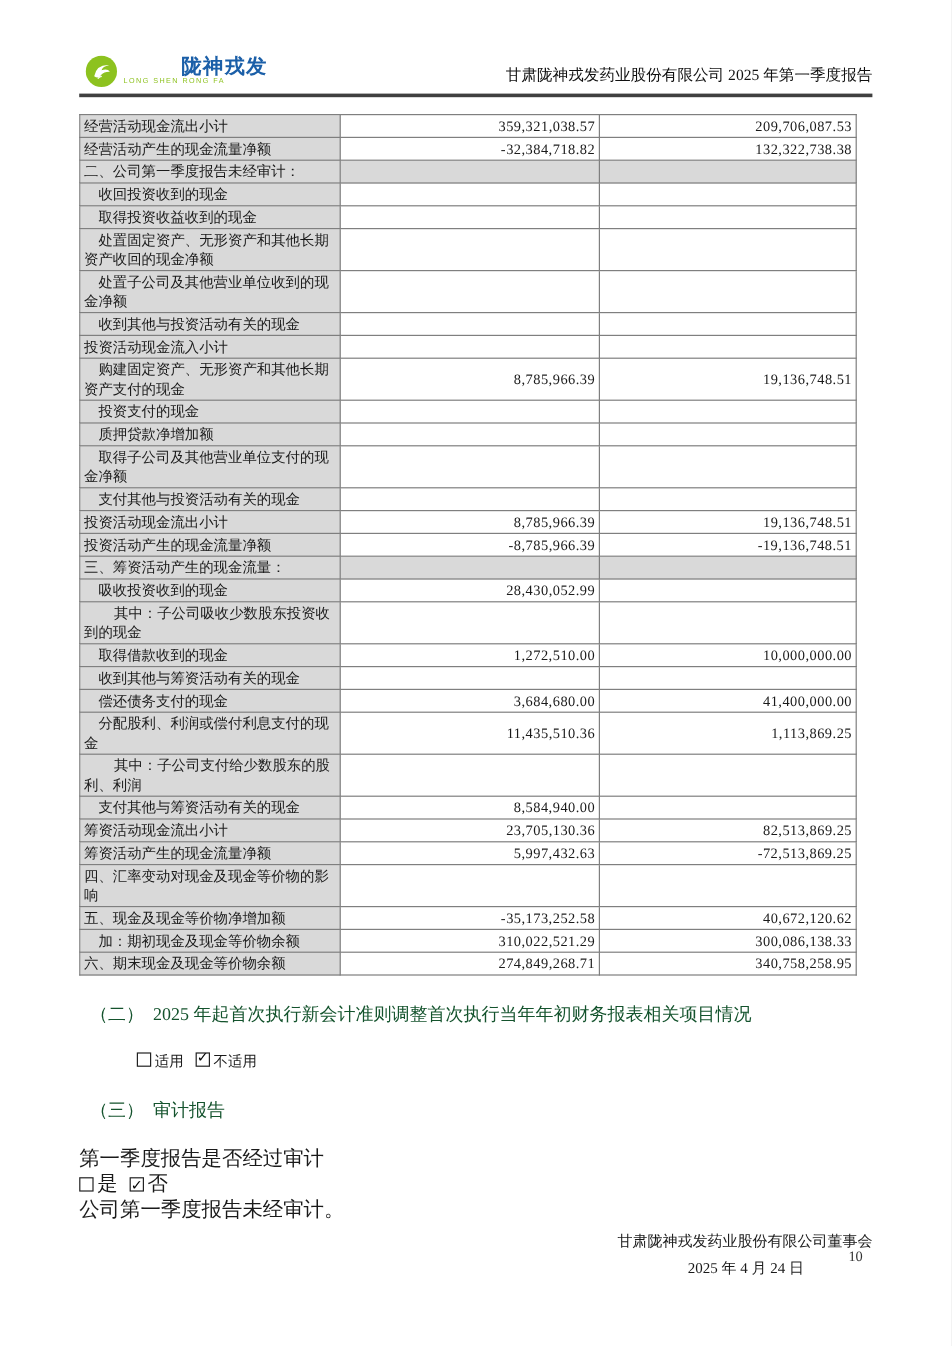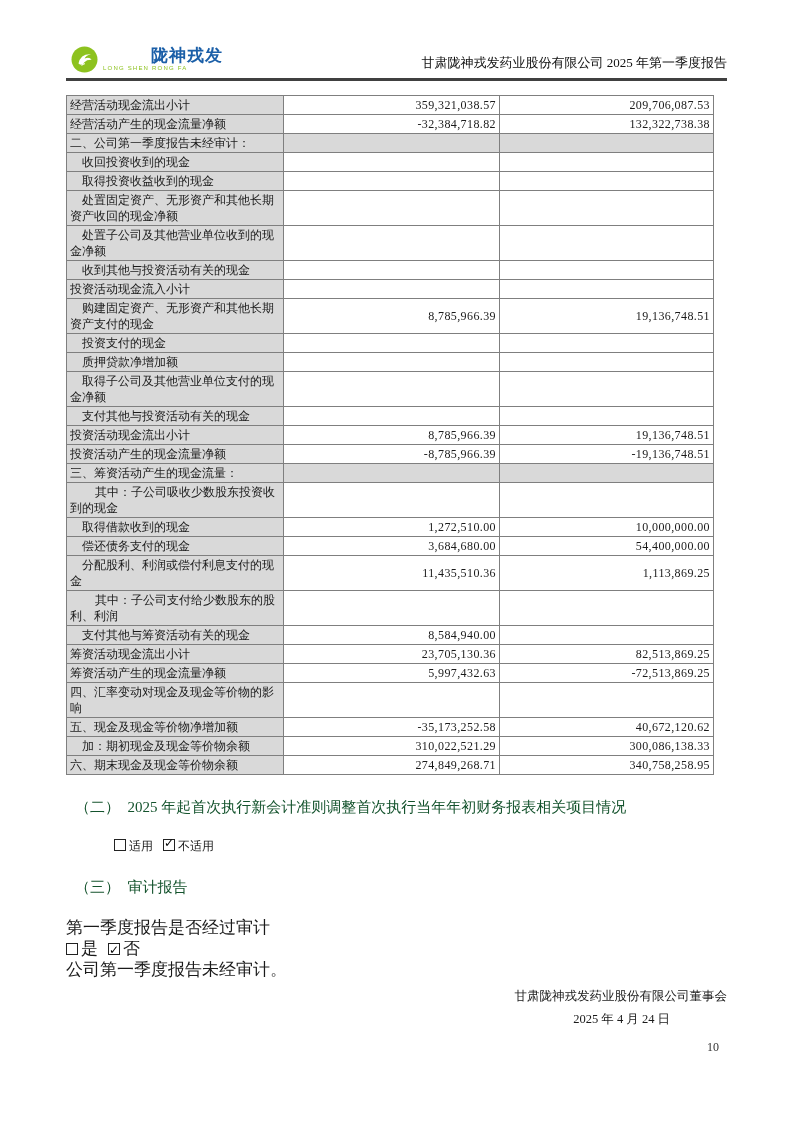--- a/index.html
+++ b/index.html
@@ -158,6 +158,11 @@
             <td class="val"></td>
           </tr>
           <tr>
+            <td class="lbl ind1">吸收投资收到的现金</td>
+            <td class="val">28,430,052.99</td>
+            <td class="val"></td>
+          </tr>
+          <tr>
             <td class="lbl ind2">其中：子公司吸收少数股东投资收到的现金</td>
             <td class="val"></td>
             <td class="val"></td>

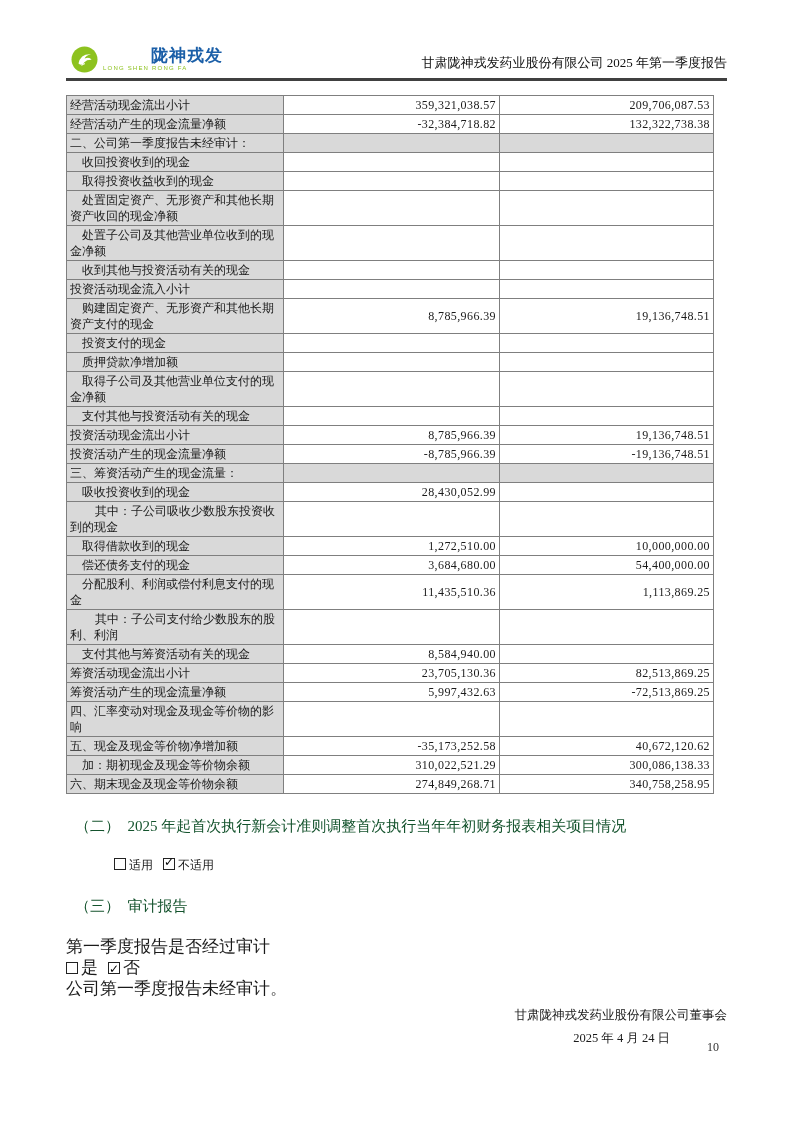--- a/index.html
+++ b/index.html
@@ -173,6 +173,11 @@
             <td class="val">10,000,000.00</td>
           </tr>
           <tr>
+            <td class="lbl ind1">收到其他与筹资活动有关的现金</td>
+            <td class="val"></td>
+            <td class="val"></td>
+          </tr>
+          <tr>
             <td class="lbl ind1">偿还债务支付的现金</td>
             <td class="val">3,684,680.00</td>
             <td class="val">54,400,000.00</td>

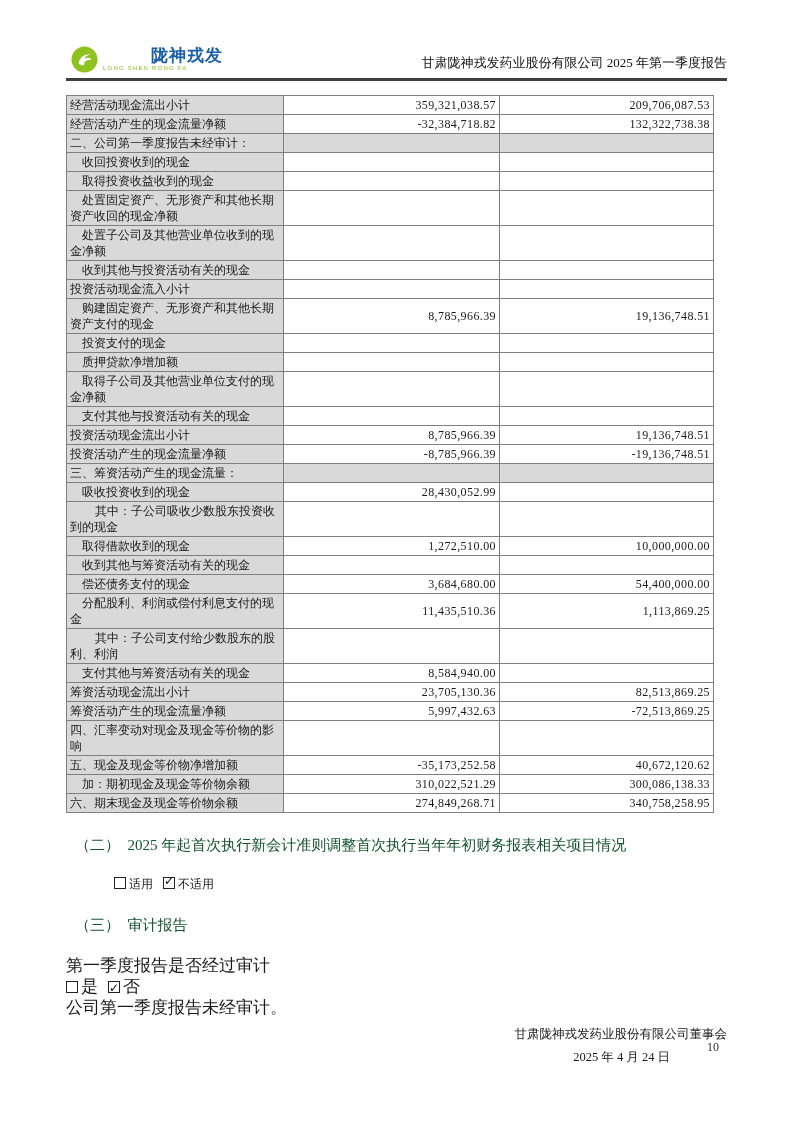--- a/index.html
+++ b/index.html
@@ -180,7 +180,7 @@
           <tr>
             <td class="lbl ind1">偿还债务支付的现金</td>
             <td class="val">3,684,680.00</td>
-            <td class="val">54,400,000.00</td>
+            <td class="val">41,400,000.00</td>
           </tr>
           <tr>
             <td class="lbl ind1">分配股利、利润或偿付利息支付的现金</td>

